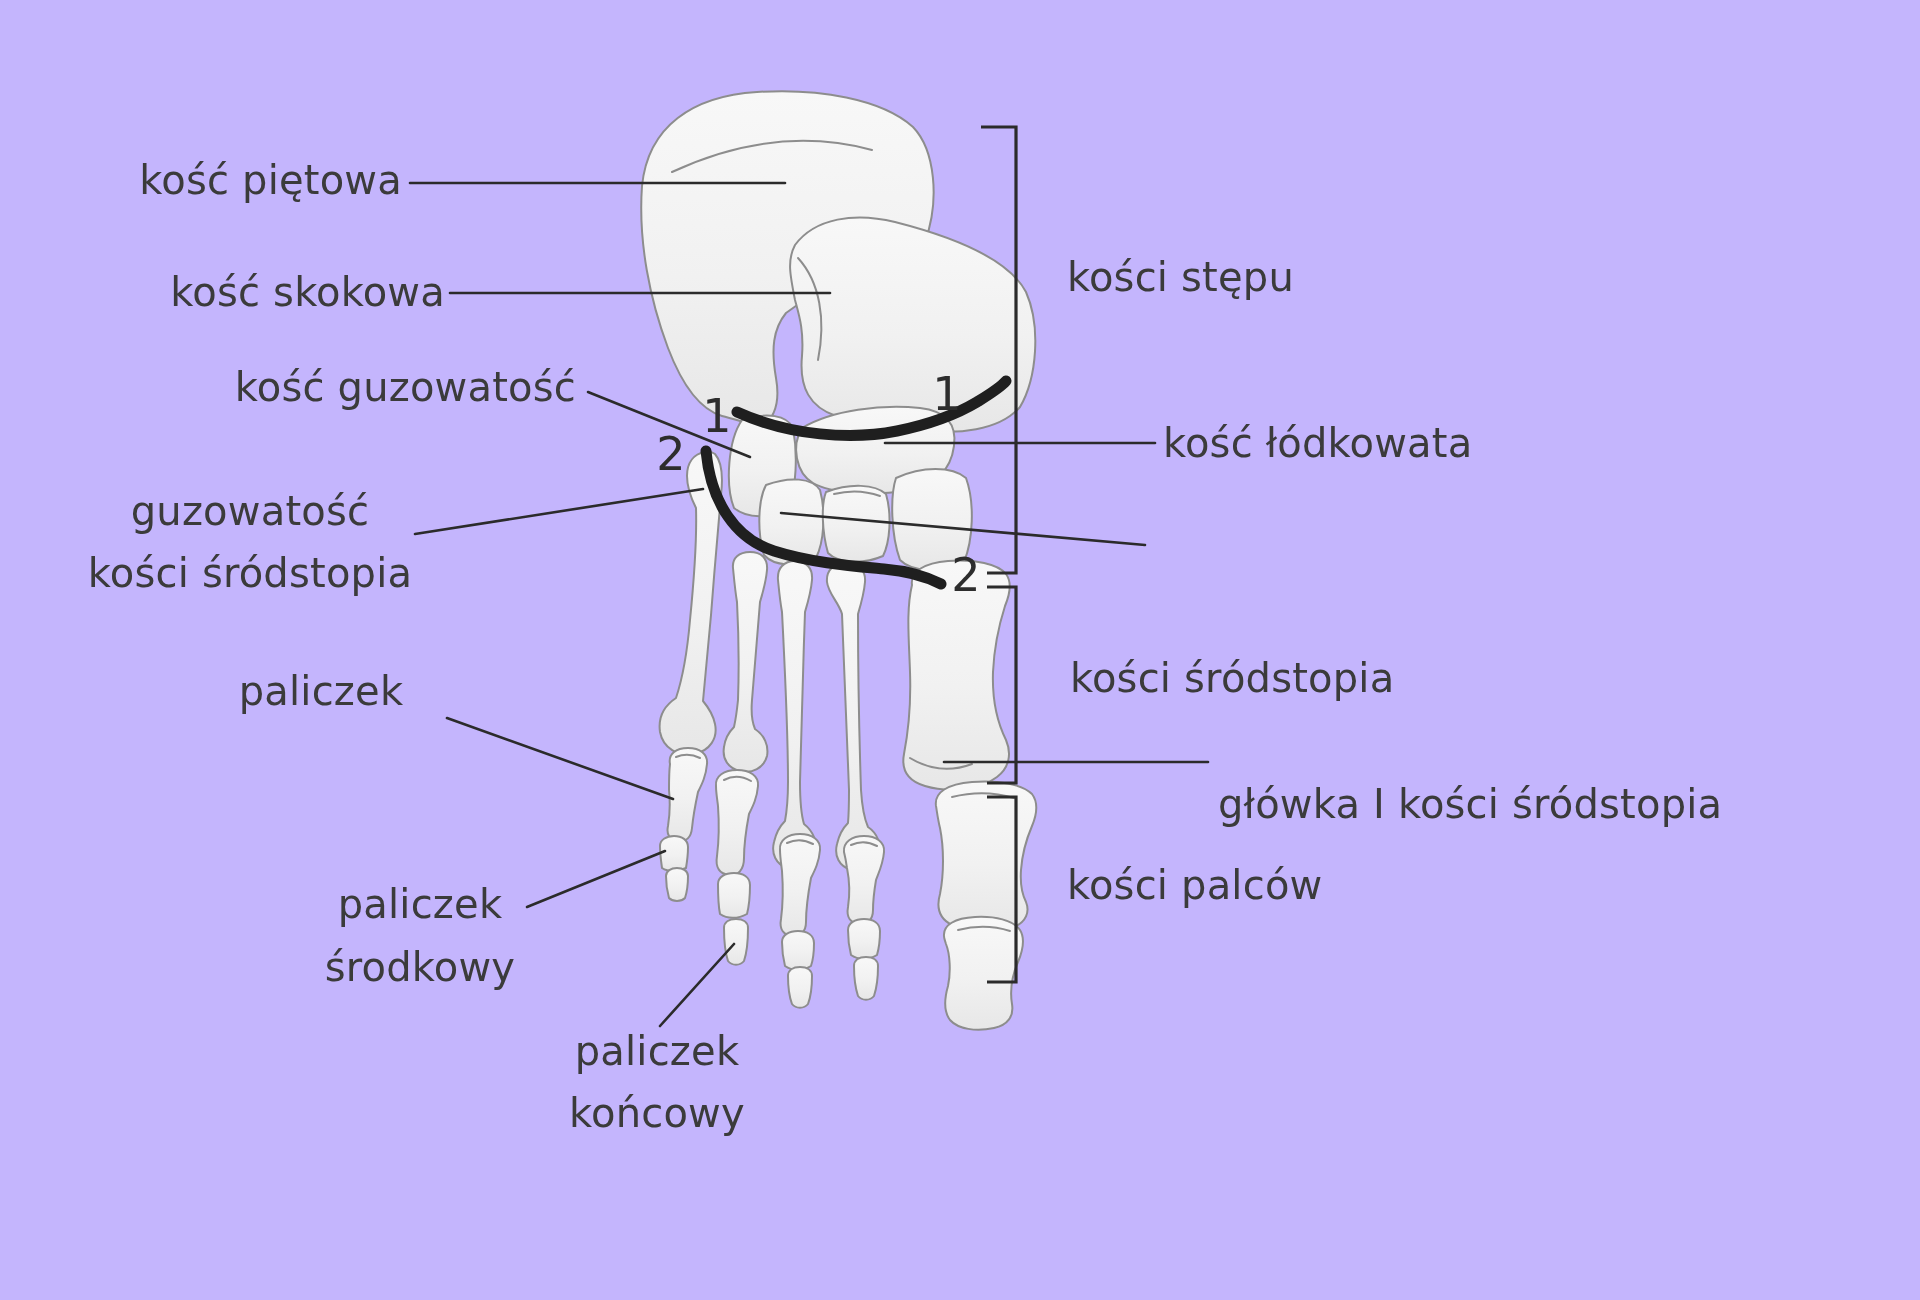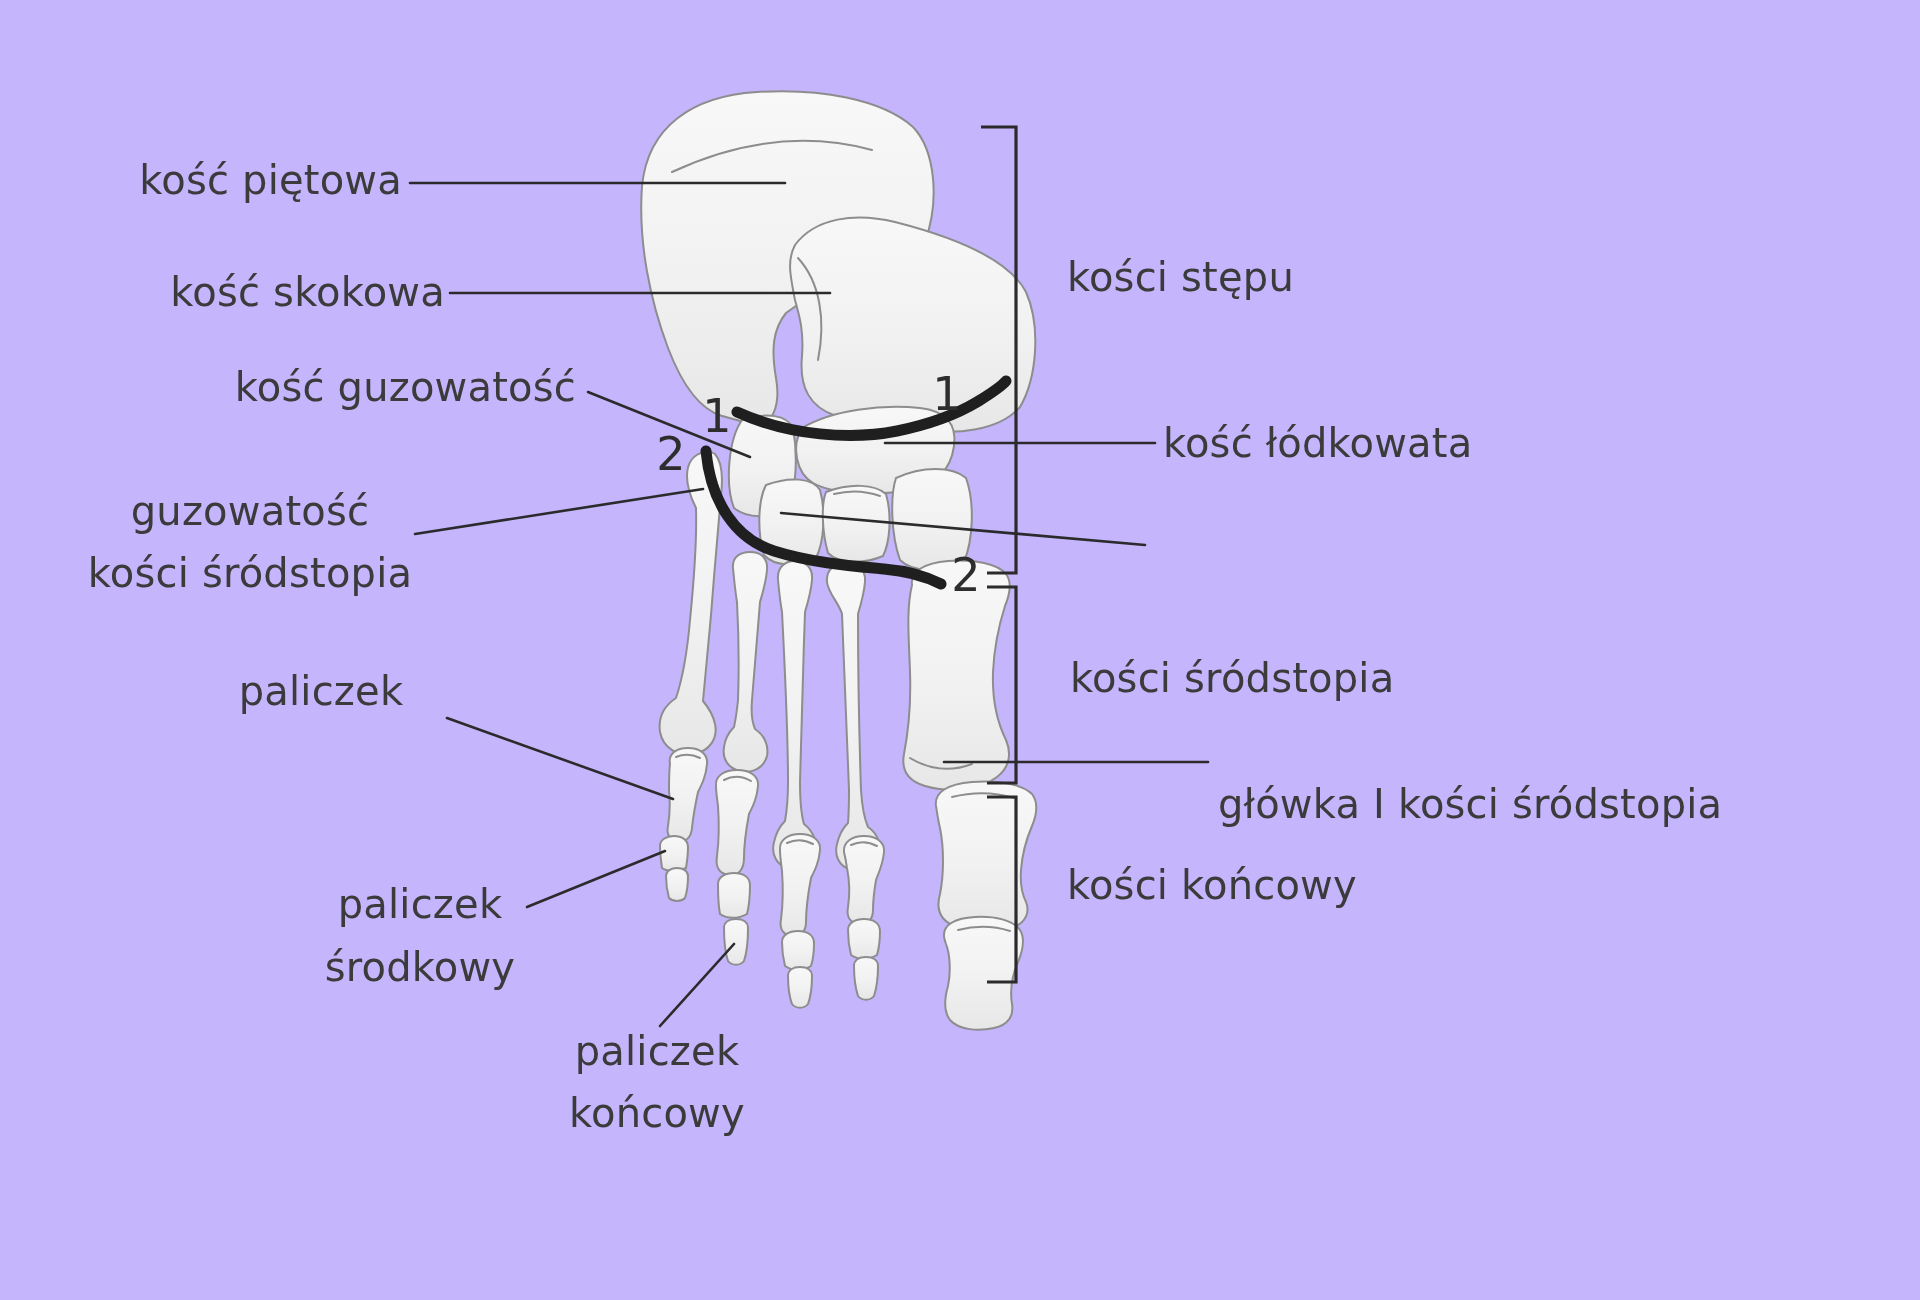--- a/index.html
+++ b/index.html
@@ -169,7 +169,7 @@
 
   <div class="lbl" id="lbl-glowka">główka I kości śródstopia</div>
 
-  <div class="lbl" id="lbl-palcow">kości końcowy</div>
+  <div class="lbl" id="lbl-palcow">kości palców</div>
 
   <div class="num" id="num-1-left">1</div>
   <div class="num" id="num-1-right">1</div>

